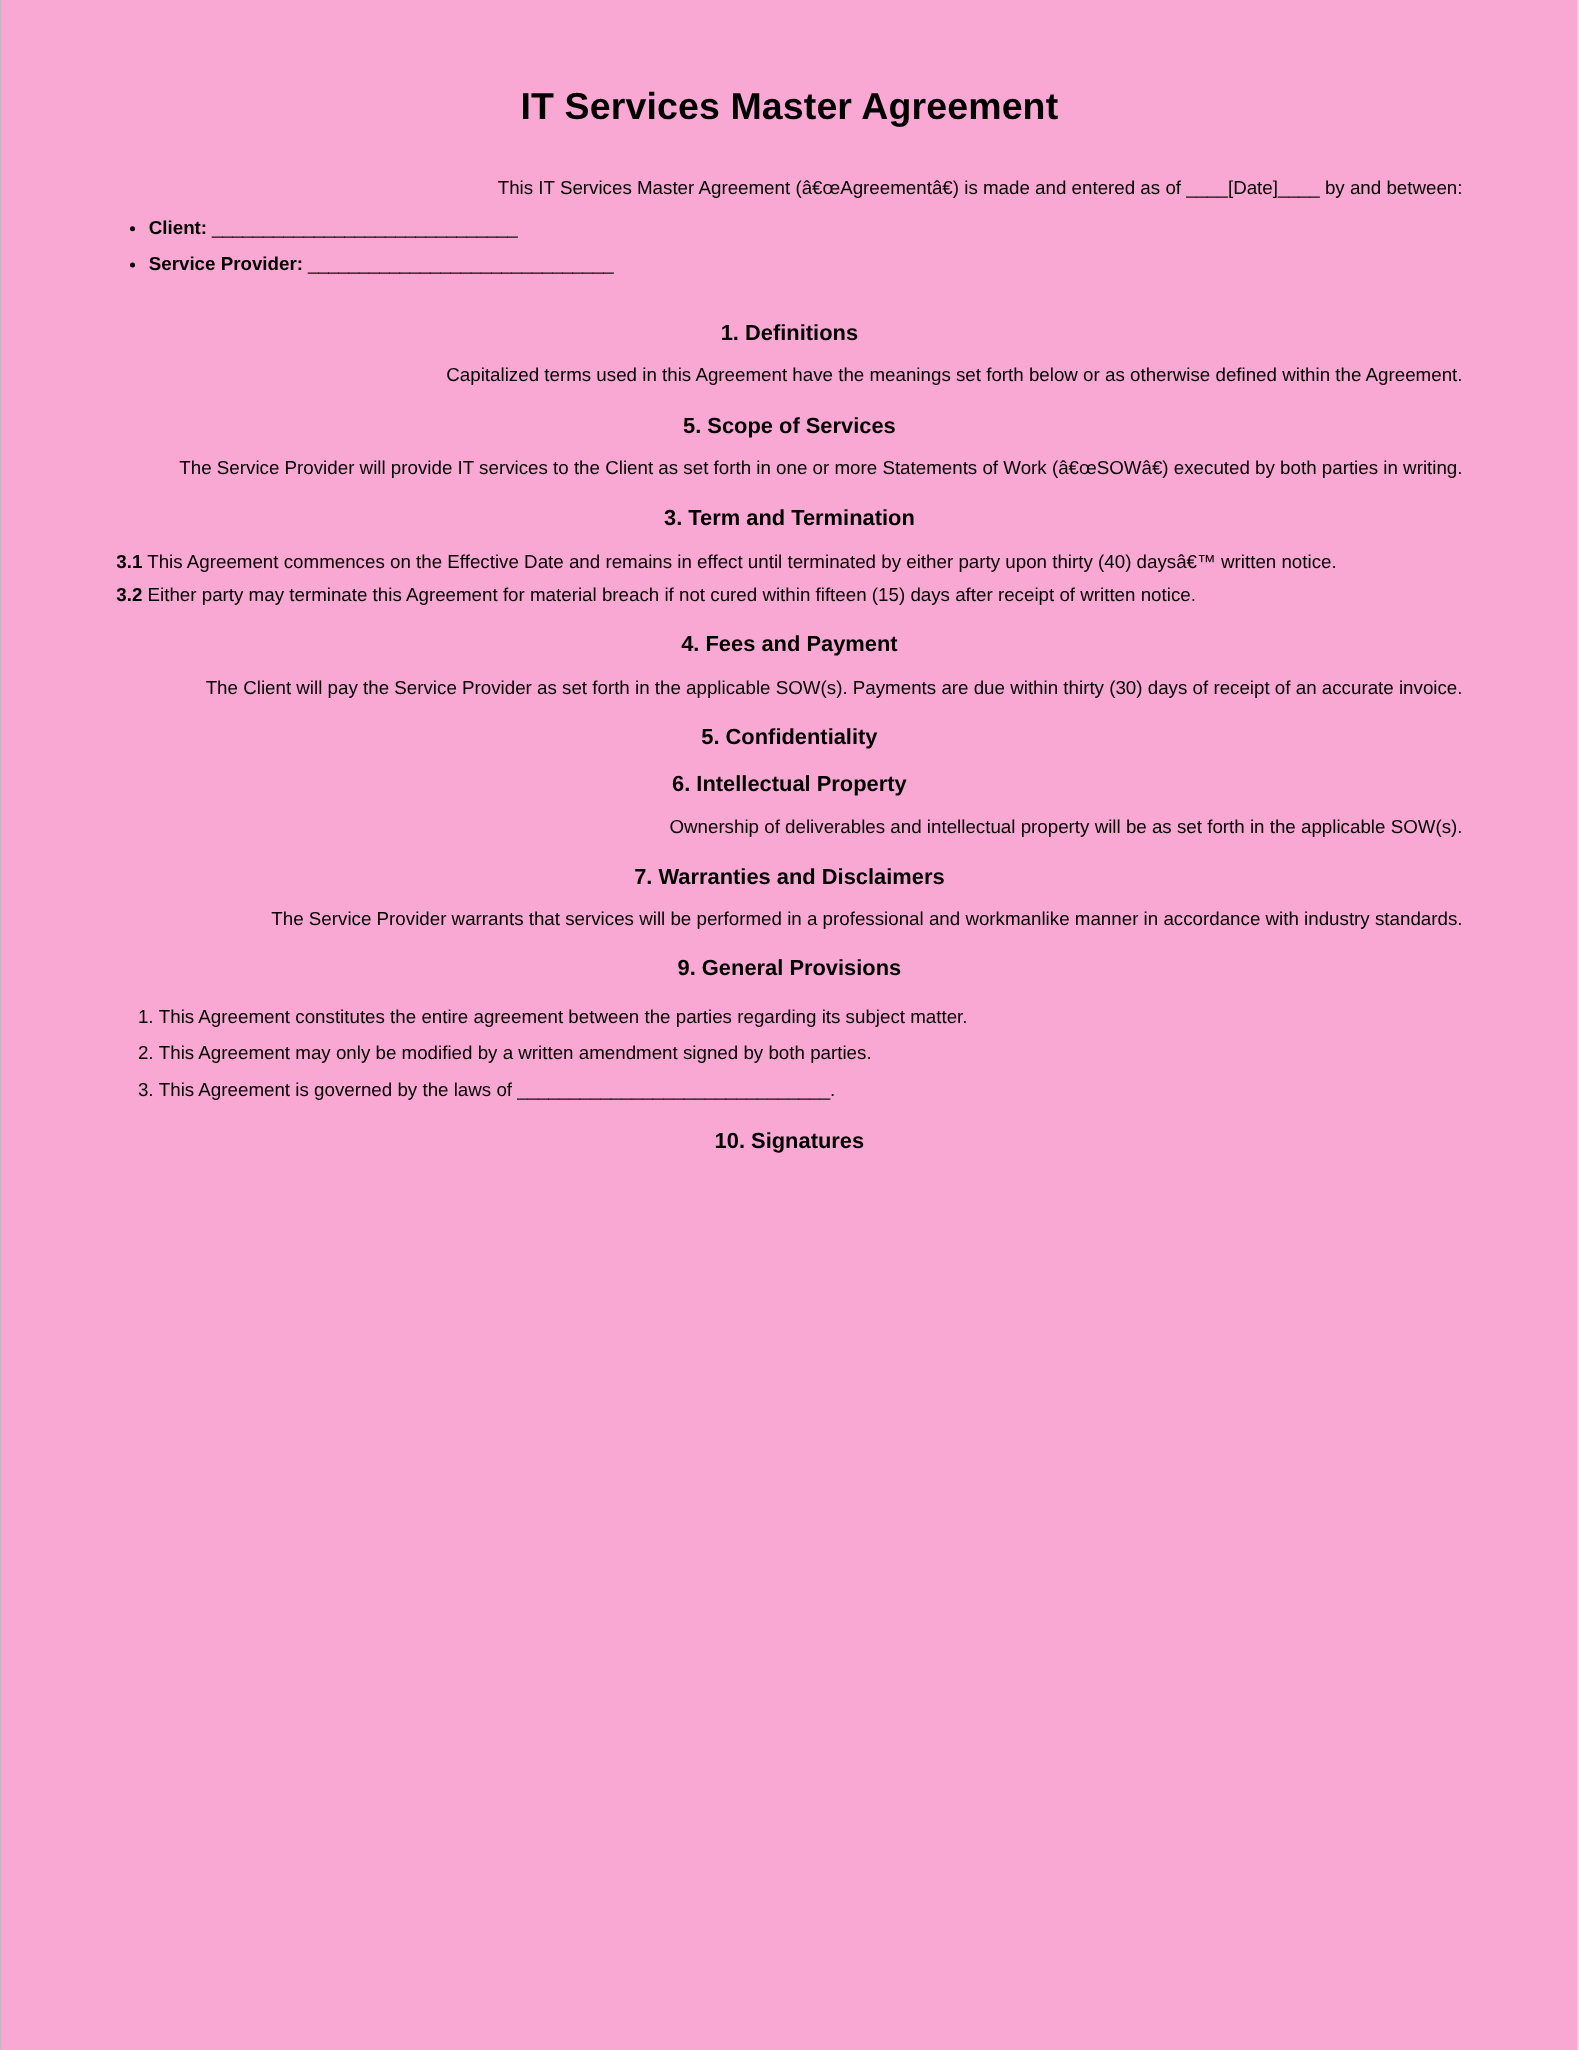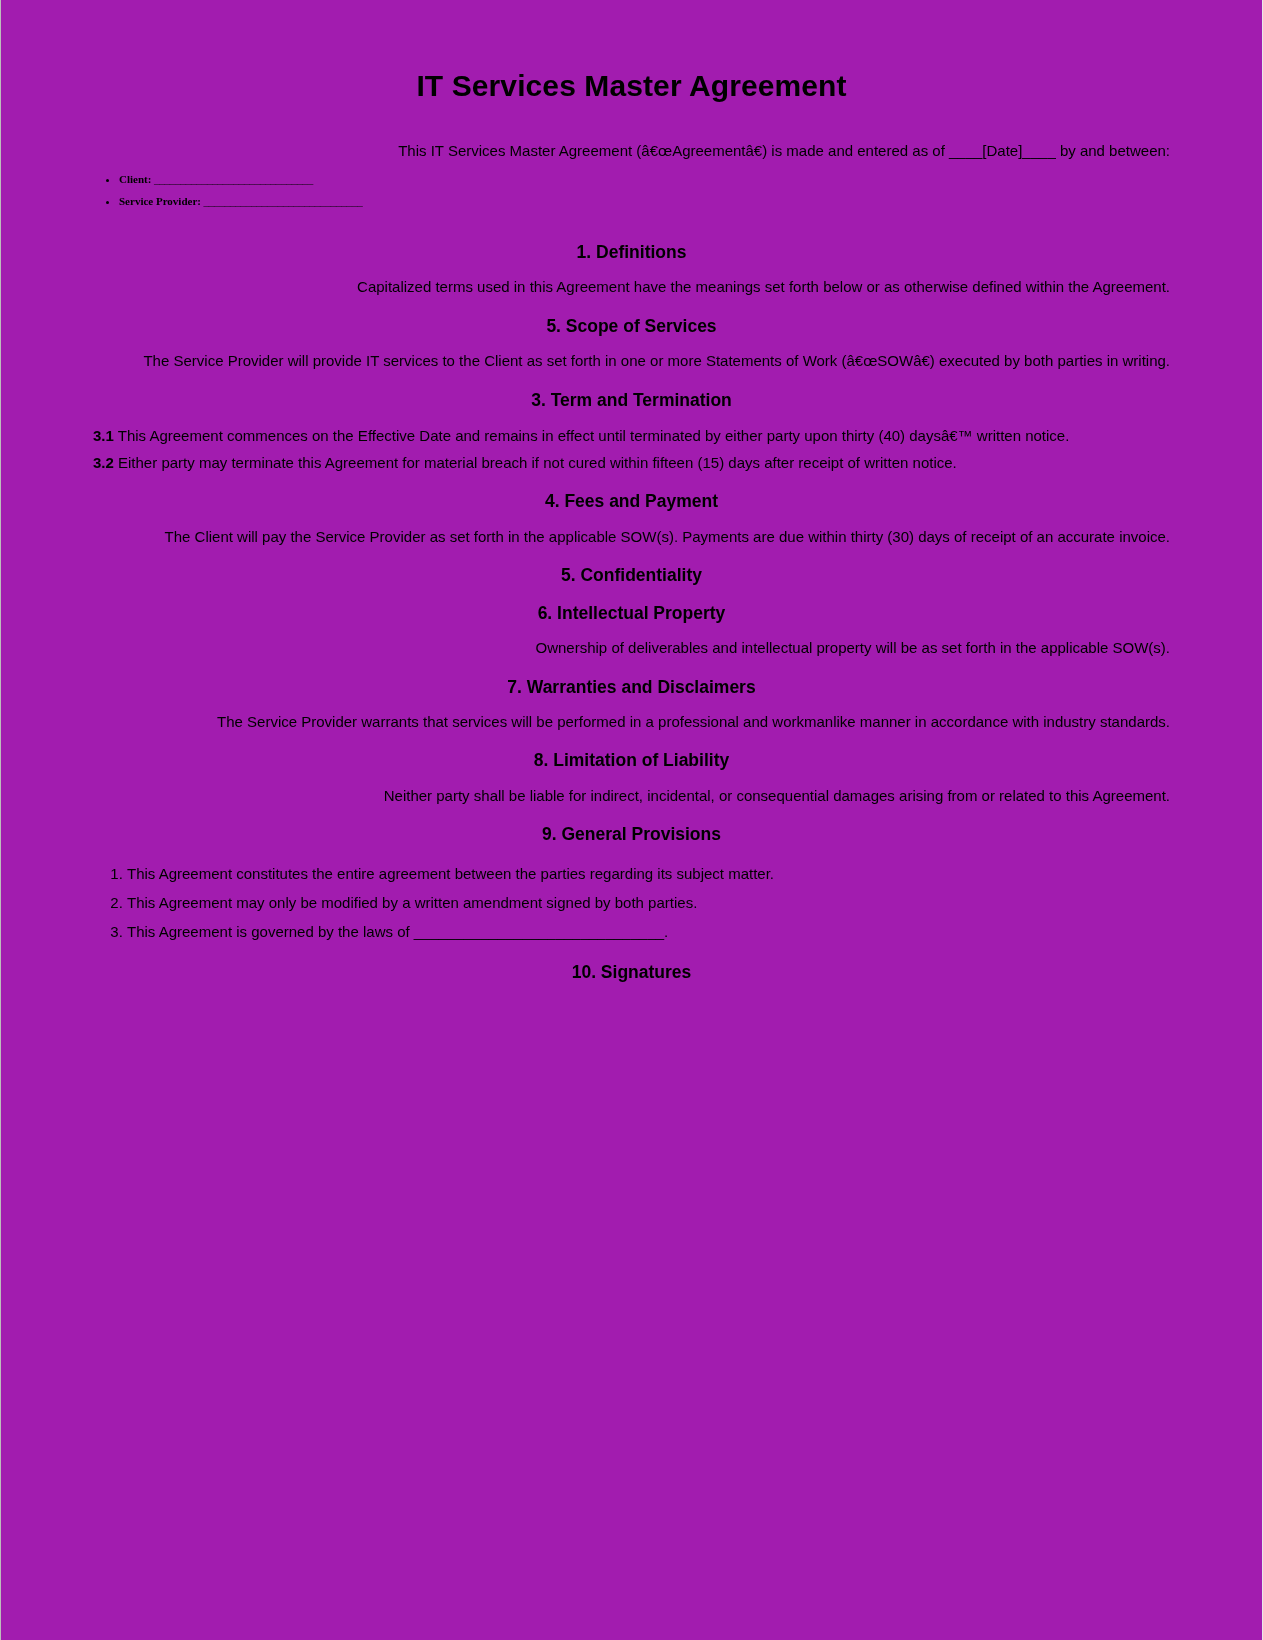--- a/index.html
+++ b/index.html
@@ -15,7 +15,7 @@
     position: relative;
     width: 1263px;
     height: 1640px;
-    background: #a21caf;
+    background: #f9a8d4;
     box-sizing: border-box;
     border-left: 1px solid #bcbcbc;
     border-right: 1px solid #e8e8e8;

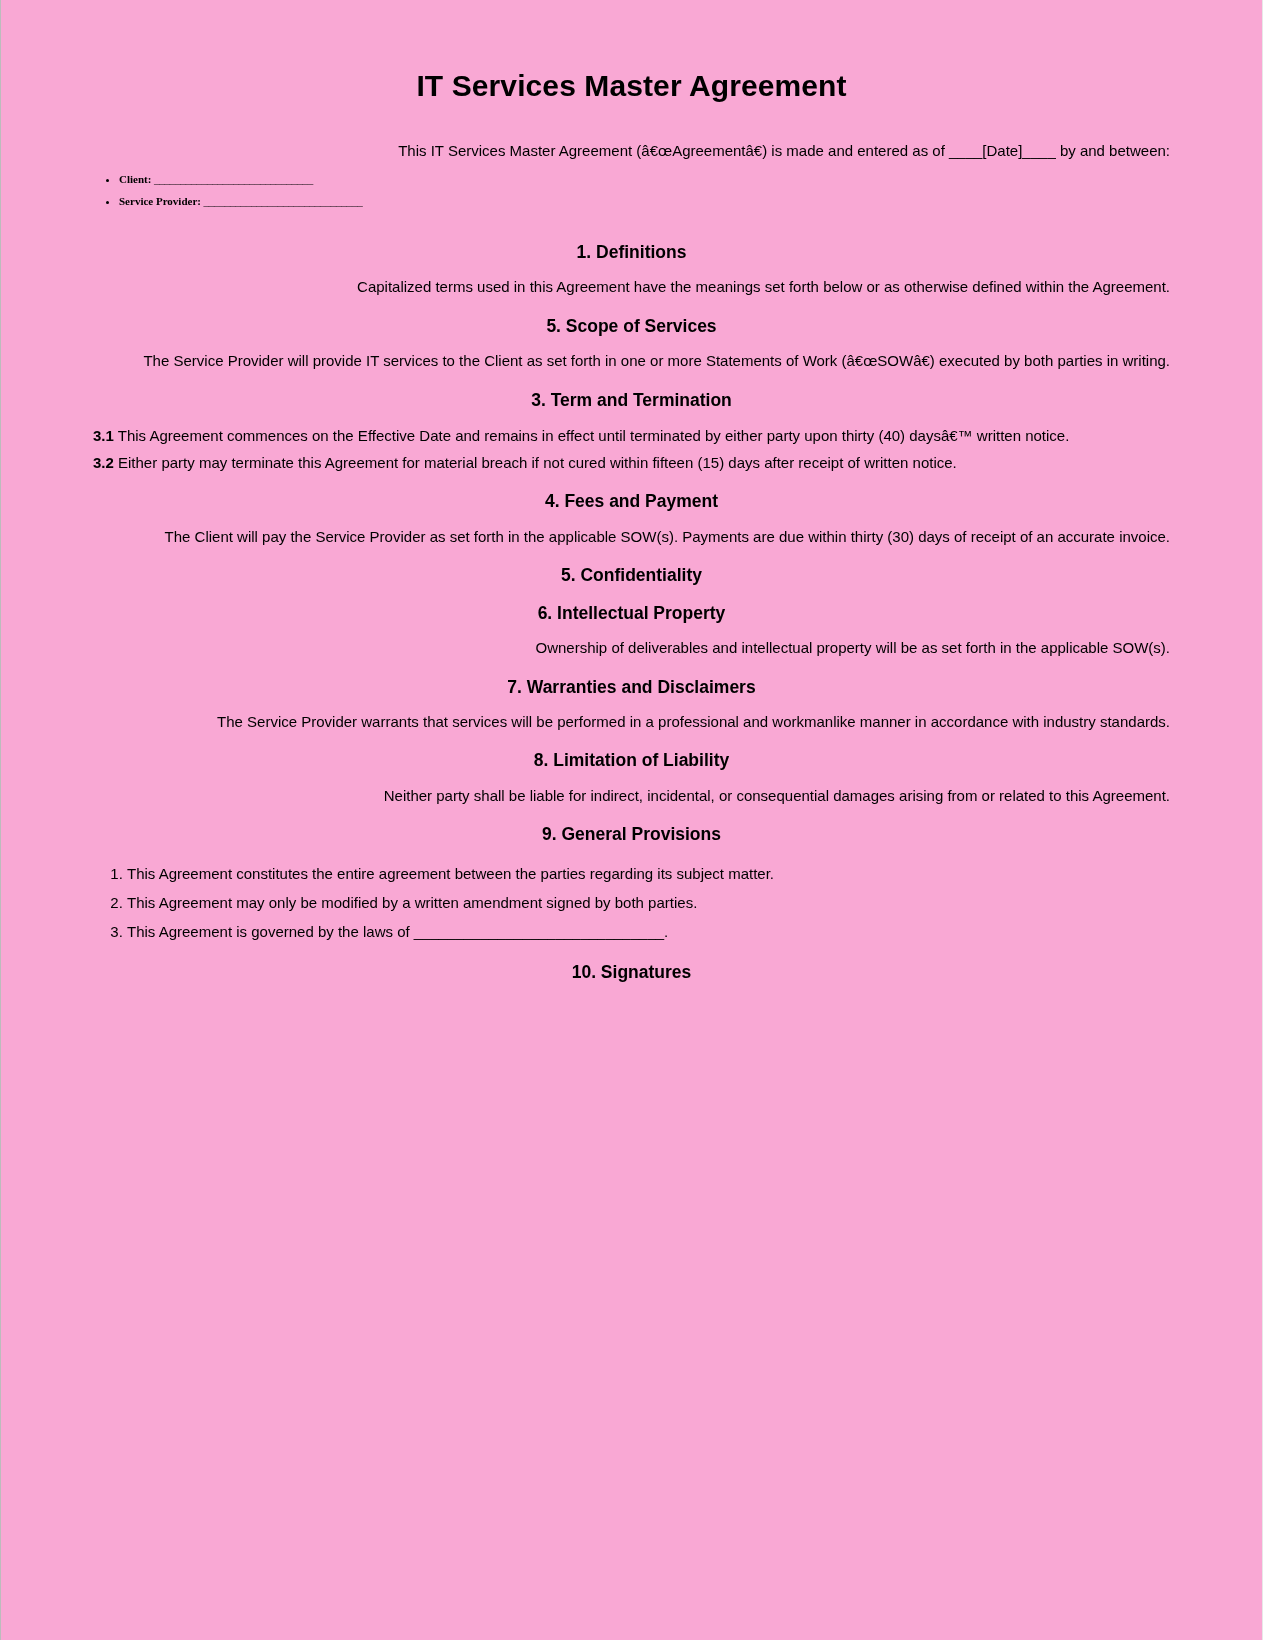--- a/index.html
+++ b/index.html
@@ -47,10 +47,9 @@
     padding-left: 26px;
   }
   ul.party-list li {
-    font-size: 11px;
+    font-size: 15px;
     line-height: 1.75;
     margin-bottom: 2px;
-    font-family: Liberation Serif, serif;
   }
   ul.party-list li .label {
     font-weight: bold;

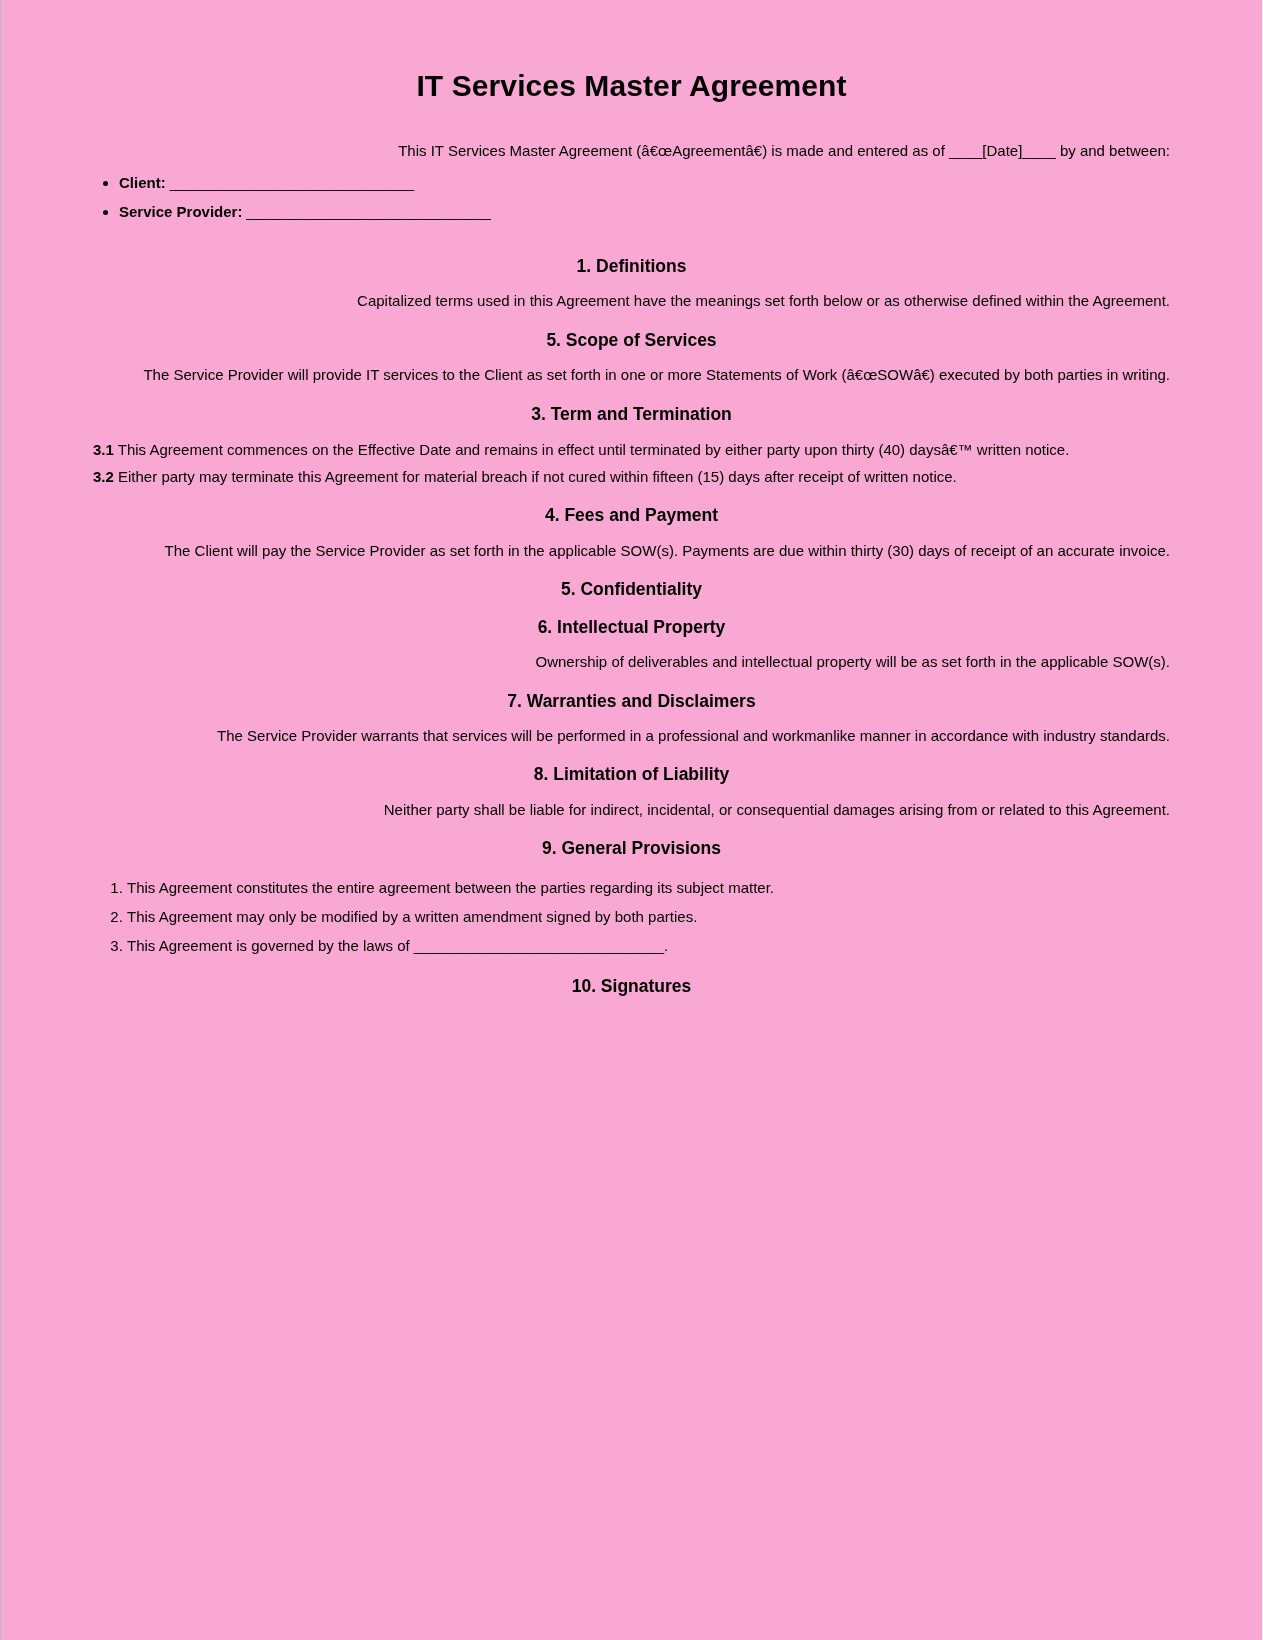--- a/index.html
+++ b/index.html
@@ -139,10 +139,6 @@
       <p class="body-text">The Service Provider warrants that services will be performed in a professional and workmanlike manner in accordance with industry standards.</p>
     </div>
 
-    <div class="sec-block">
-      <h2 class="section-heading">8. Limitation of Liability</h2>
-      <p class="body-text">Neither party shall be liable for indirect, incidental, or consequential damages arising from or related to this Agreement.</p>
-    </div>
 
     <div class="sec-block">
       <h2 class="section-heading">9. General Provisions</h2>

